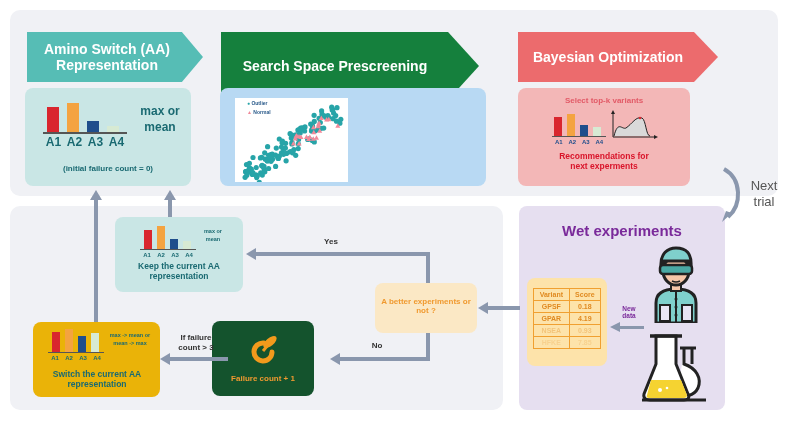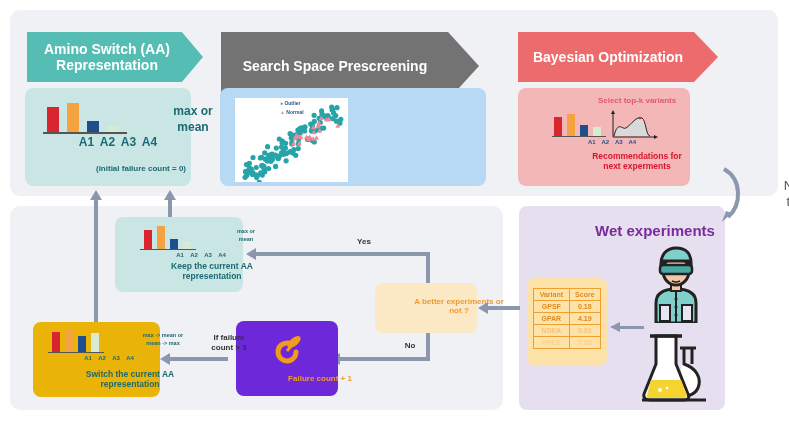--- a/index.html
+++ b/index.html
@@ -31,7 +31,7 @@
 <div class="arrow-hdr" style="left:27px; top:32px; width:176px; height:50px; background:#56bdb5; font-size:14px; padding:0 22px 0 6px;">
   <span>Amino Switch (AA) Representation</span>
 </div>
-<div class="arrow-hdr" style="left:221px; top:32px; width:258px; height:68px; background:#737373; font-size:14px; padding-right:30px;">
+<div class="arrow-hdr" style="left:221px; top:32px; width:258px; height:68px; background:#15803d; font-size:14px; padding-right:30px;">
   <span>Search Space Prescreening</span>
 </div>
 <div class="arrow-hdr" style="left:518px; top:32px; width:200px; height:50px; background:#ec6b6d; font-size:14px; padding-right:20px;">

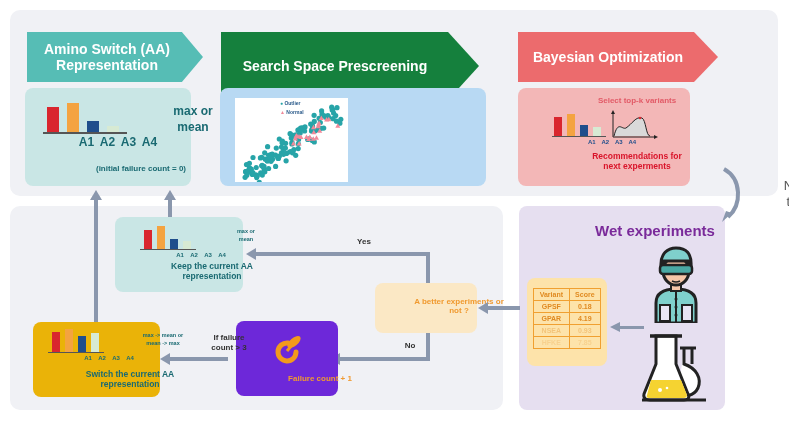--- a/index.html
+++ b/index.html
@@ -11,7 +11,7 @@
   .bars { position: absolute; }
   .bar { position: absolute; bottom: 0; }
   .baseline { position: absolute; height: 2px; background: #555; }
-  .lbl { position: absolute; font-weight: bold; text-align: center; line-height: 1.15; margin-left: 33px; }
+  .lbl { position: absolute; font-weight: bold; text-align: center; line-height: 1.15; }
   .line-v { position: absolute; width: 4px; background: #8a97ad; }
   .line-h { position: absolute; height: 4px; background: #8a97ad; }
   .ahead-up { position: absolute; width: 0; height: 0; border-left: 6px solid transparent; border-right: 6px solid transparent; border-bottom: 10px solid #8a97ad; }

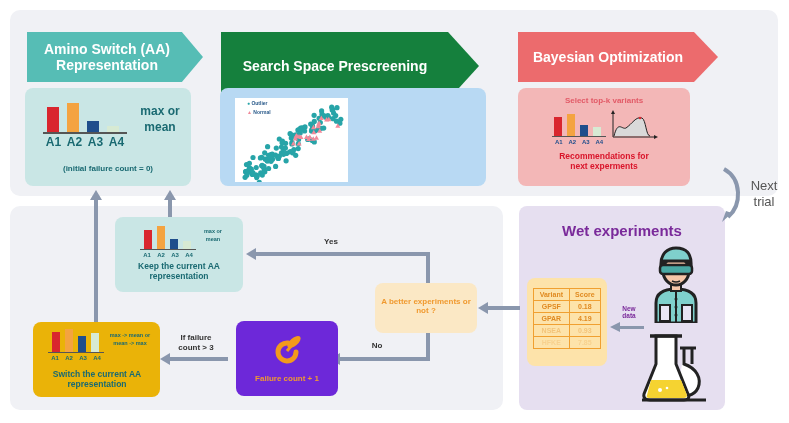--- a/index.html
+++ b/index.html
@@ -280,7 +280,7 @@
 <div class="ahead-left" style="left:330px; top:353px;"></div>
 <div class="lbl" style="left:367px; top:341px; width:20px; font-size:8px; color:#333;">No</div>
 
-<div class="box" style="left:236px; top:321px; width:102px; height:75px; background:#6d28d9;">
+<div class="box" style="left:212px; top:321px; width:102px; height:75px; background:#14532d;">
   <svg class="abs" style="left:36px; top:12px;" width="32" height="32" viewBox="0 0 32 32">
     <path d="M16 10 A9 9 0 1 0 24 19" fill="none" stroke="#f29a1c" stroke-width="5" stroke-linecap="round"></path>
     <ellipse cx="22" cy="9" rx="8" ry="4" transform="rotate(-40 22 9)" fill="#f29a1c"></ellipse>

